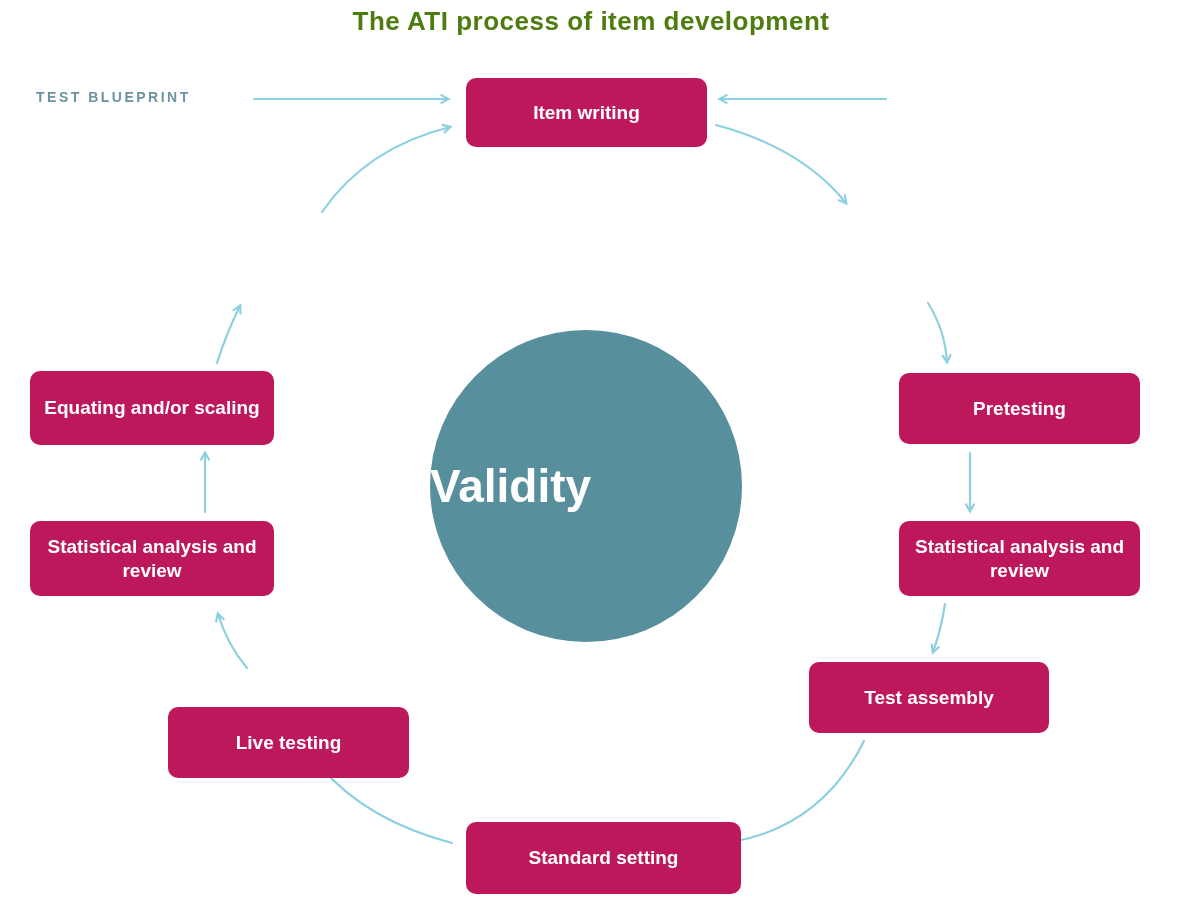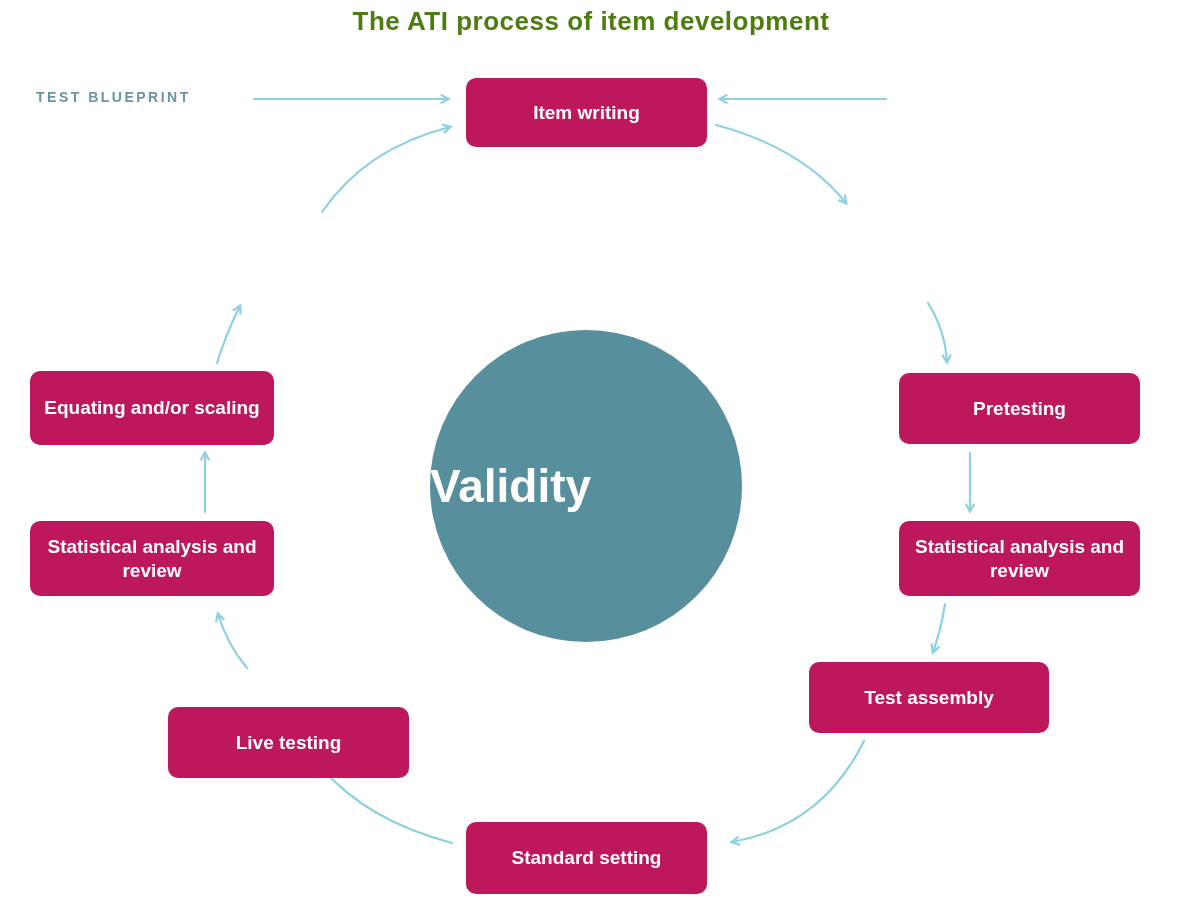--- a/index.html
+++ b/index.html
@@ -59,7 +59,7 @@
   #box-pretesting        { left: 899px; top: 373px; width: 241px; height: 71px; }
   #box-stat-right        { left: 899px; top: 521px; width: 241px; height: 75px; }
   #box-test-assembly     { left: 765px; top: 662px; width: 240px; height: 71px; margin-left: 44px; }
-  #box-standard-setting  { left: 466px; top: 822px; width: 241px; height: 72px; text-align: right; }
+  #box-standard-setting  { left: 466px; top: 822px; width: 275px; height: 72px; text-align: right; }
   #box-live-testing      { left: 168px; top: 674px; width: 241px; height: 71px; margin-top: 33px; }
   #box-stat-left         { left: 30px;  top: 521px; width: 244px; height: 75px; }
   #box-equating          { left: 30px;  top: 371px; width: 244px; height: 74px; }

